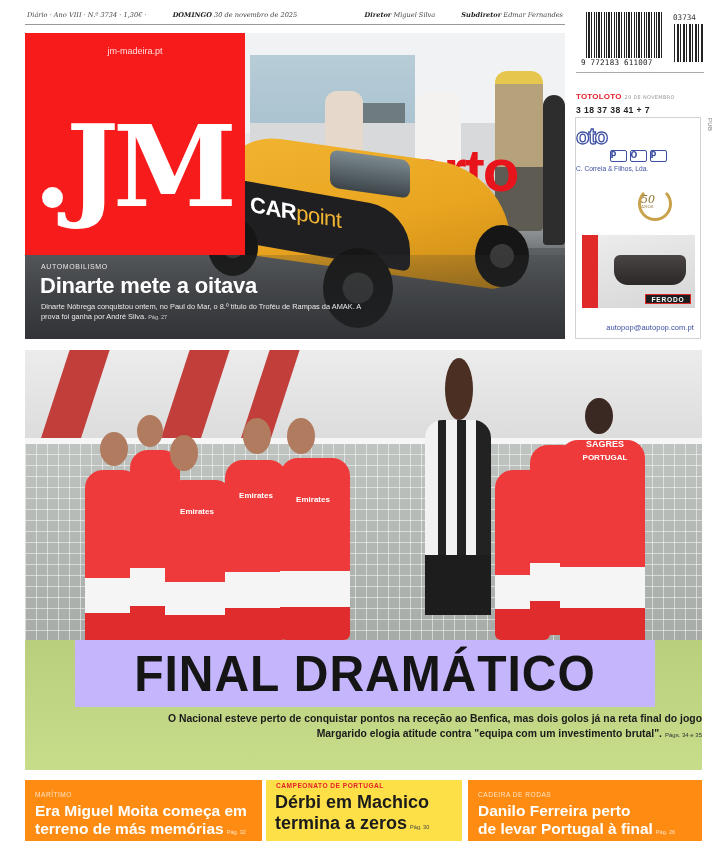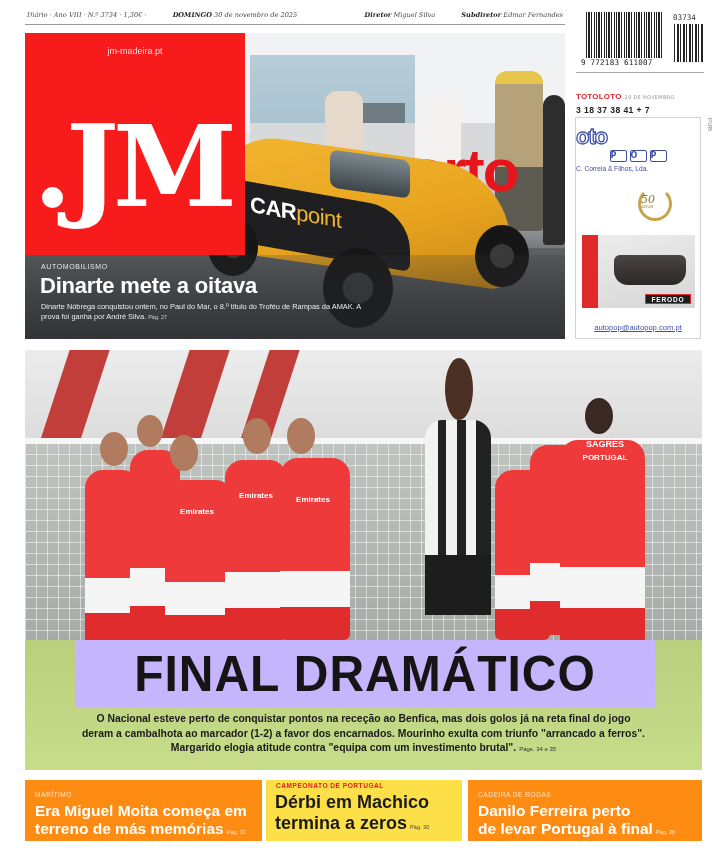--- a/index.html
+++ b/index.html
@@ -77,7 +77,7 @@
   .ad .product { position: absolute; left: 6px; top: 117px; width: 113px; height: 73px; background: linear-gradient(165deg,#ececec 0%, #d6d6d6 100%); border-left: 16px solid #e02a2a; }
   .ad .product .pad { position: absolute; left: 16px; top: 20px; width: 72px; height: 30px; background: linear-gradient(180deg,#4a4444,#2c2828); border-radius: 6px 6px 14px 14px; }
   .ad .product .ferodo { position: absolute; right: 4px; bottom: 4px; width: 46px; height: 10px; background: #1d1d1d; color: #fff; font-family: "Liberation Sans", sans-serif; font-weight: bold; font-size: 6.6px; line-height: 10px; text-align: center; letter-spacing: 0.8px; border: 1px solid #e02a2a; }
-  .ad .email { position: absolute; left: 0; width: 124px; bottom: 6px; text-align: center; font-family: "Liberation Sans", sans-serif; font-size: 7.6px; color: #3d4fa3; text-decoration: underline; }
+  .ad .email { position: absolute; left: 12px; width: 124px; bottom: 6px; text-align: center; font-family: "Liberation Sans", sans-serif; font-size: 7.6px; color: #3d4fa3; }
   .pub { position: absolute; left: 704px; top: 118px; font-family: "Liberation Sans", sans-serif; font-size: 6px; color: #777; transform: rotate(90deg); transform-origin: left top; letter-spacing: 0.3px; left: 713px; }
 
   

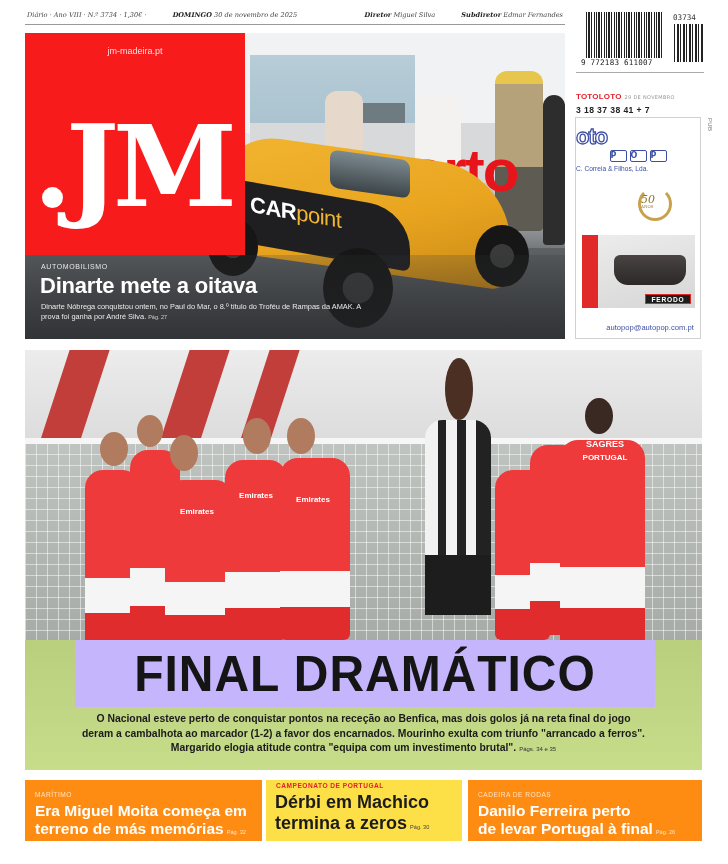--- a/index.html
+++ b/index.html
@@ -100,7 +100,7 @@
 
   .main .title-box { position: absolute; left: 50px; top: 290px; width: 580px; height: 67px; background: #c4b5fd; }
   .main .title { position: absolute; left: 0; top: 4px; width: 580px; text-align: center; font-family: "Liberation Sans", sans-serif; font-weight: bold; font-size: 50px; line-height: 60px; color: #151515; letter-spacing: 1px; transform: scaleX(0.96); }
-  .main .deck { position: absolute; left: 0; top: 357px; width: 677px; height: 63px; text-align: center; font-family: "Liberation Sans", sans-serif; font-weight: bold; font-size: 10.4px; line-height: 14.5px; color: #1b1b1b; padding-top: 5px; }
+  .main .deck { position: absolute; left: 0; top: 357px; width: 677px; height: 63px; text-align: right; font-family: "Liberation Sans", sans-serif; font-weight: bold; font-size: 10.4px; line-height: 14.5px; color: #1b1b1b; padding-top: 5px; }
   .main .deck .pg { font-size: 6px; font-weight: normal; color: #333; margin-left: 3px; }
 
   

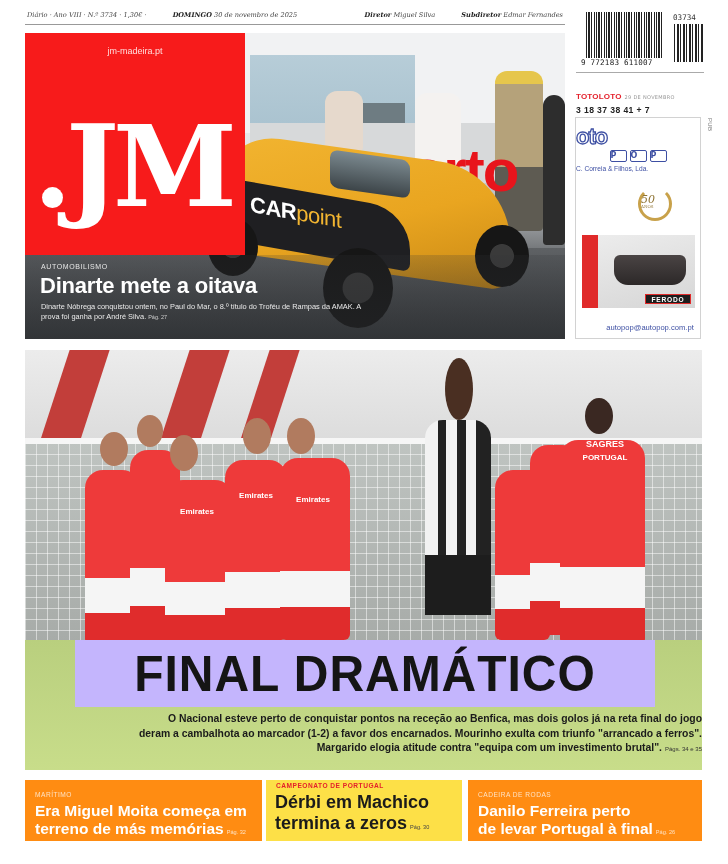--- a/index.html
+++ b/index.html
@@ -244,7 +244,6 @@
   </div>
   <div class="deck">
     <div>O Nacional esteve perto de conquistar pontos na receção ao Benfica, mas dois golos já na reta final do jogo</div>
-    <div>deram a cambalhota ao marcador (1-2) a favor dos encarnados. Mourinho exulta com triunfo "arrancado a ferros".</div>
     <div><span>Margarido elogia atitude contra "equipa com um investimento brutal".</span><span class="pg">Págs. 34 e 35</span></div>
   </div>
 </div>

